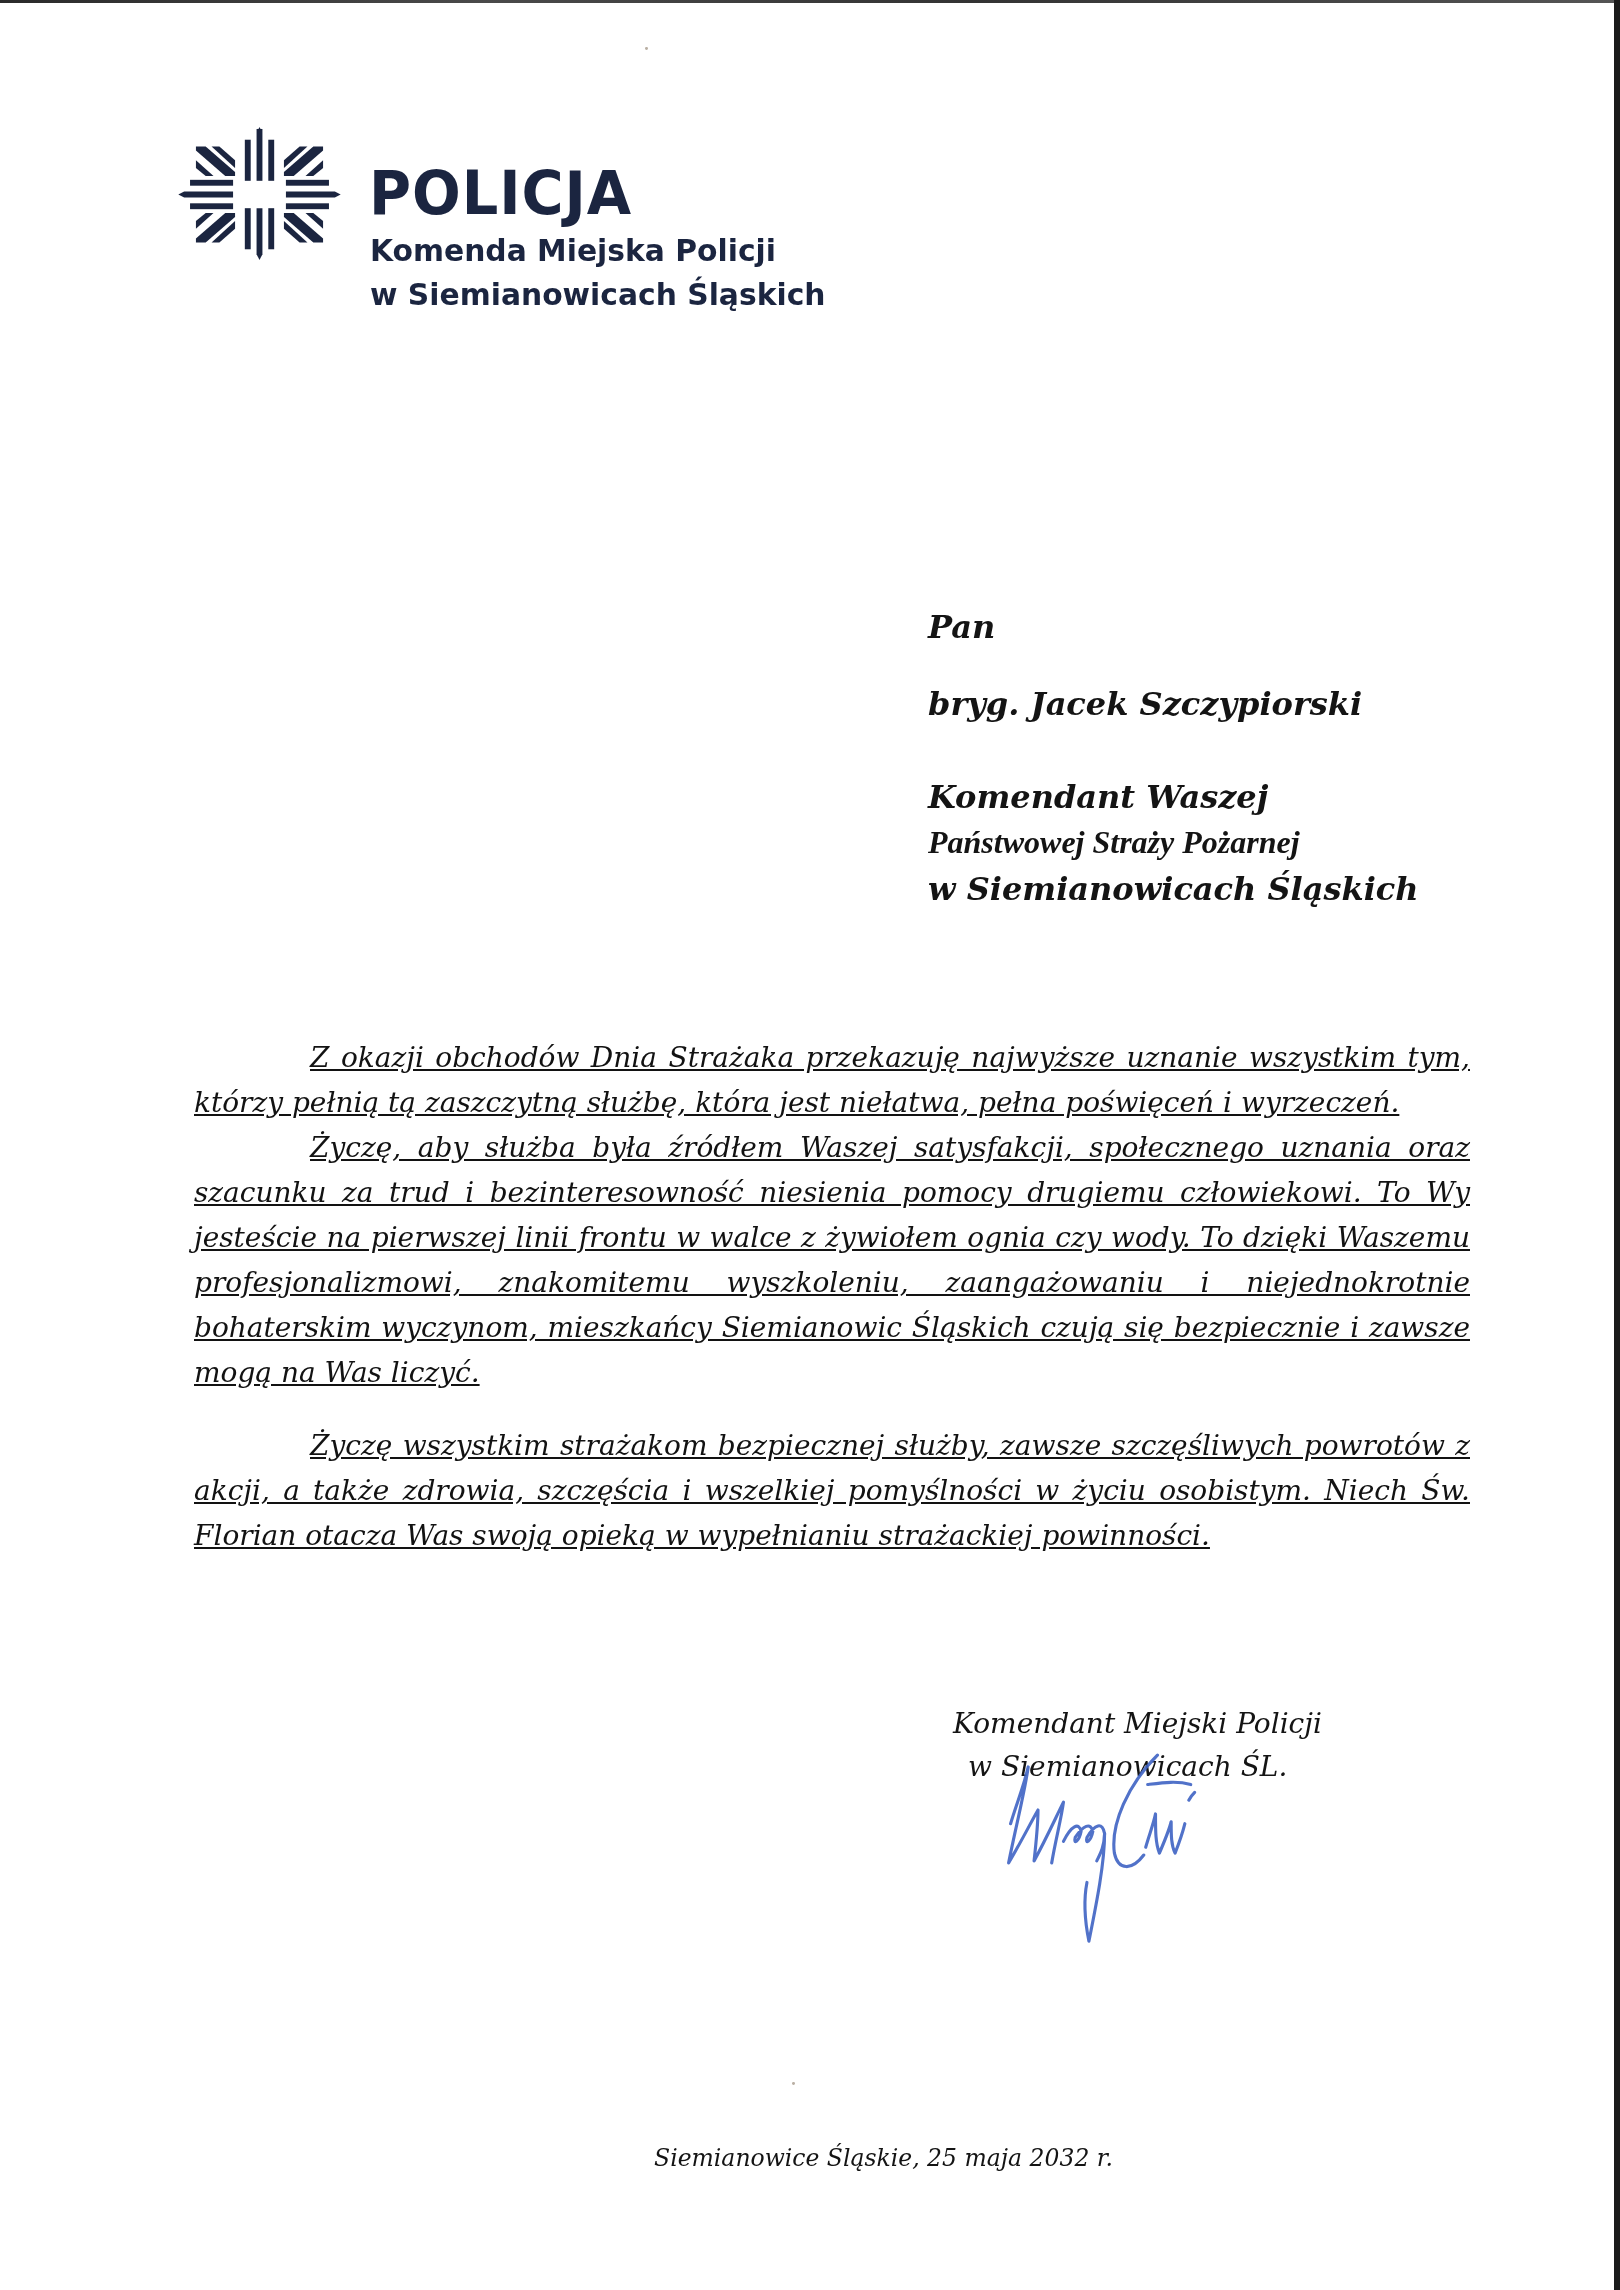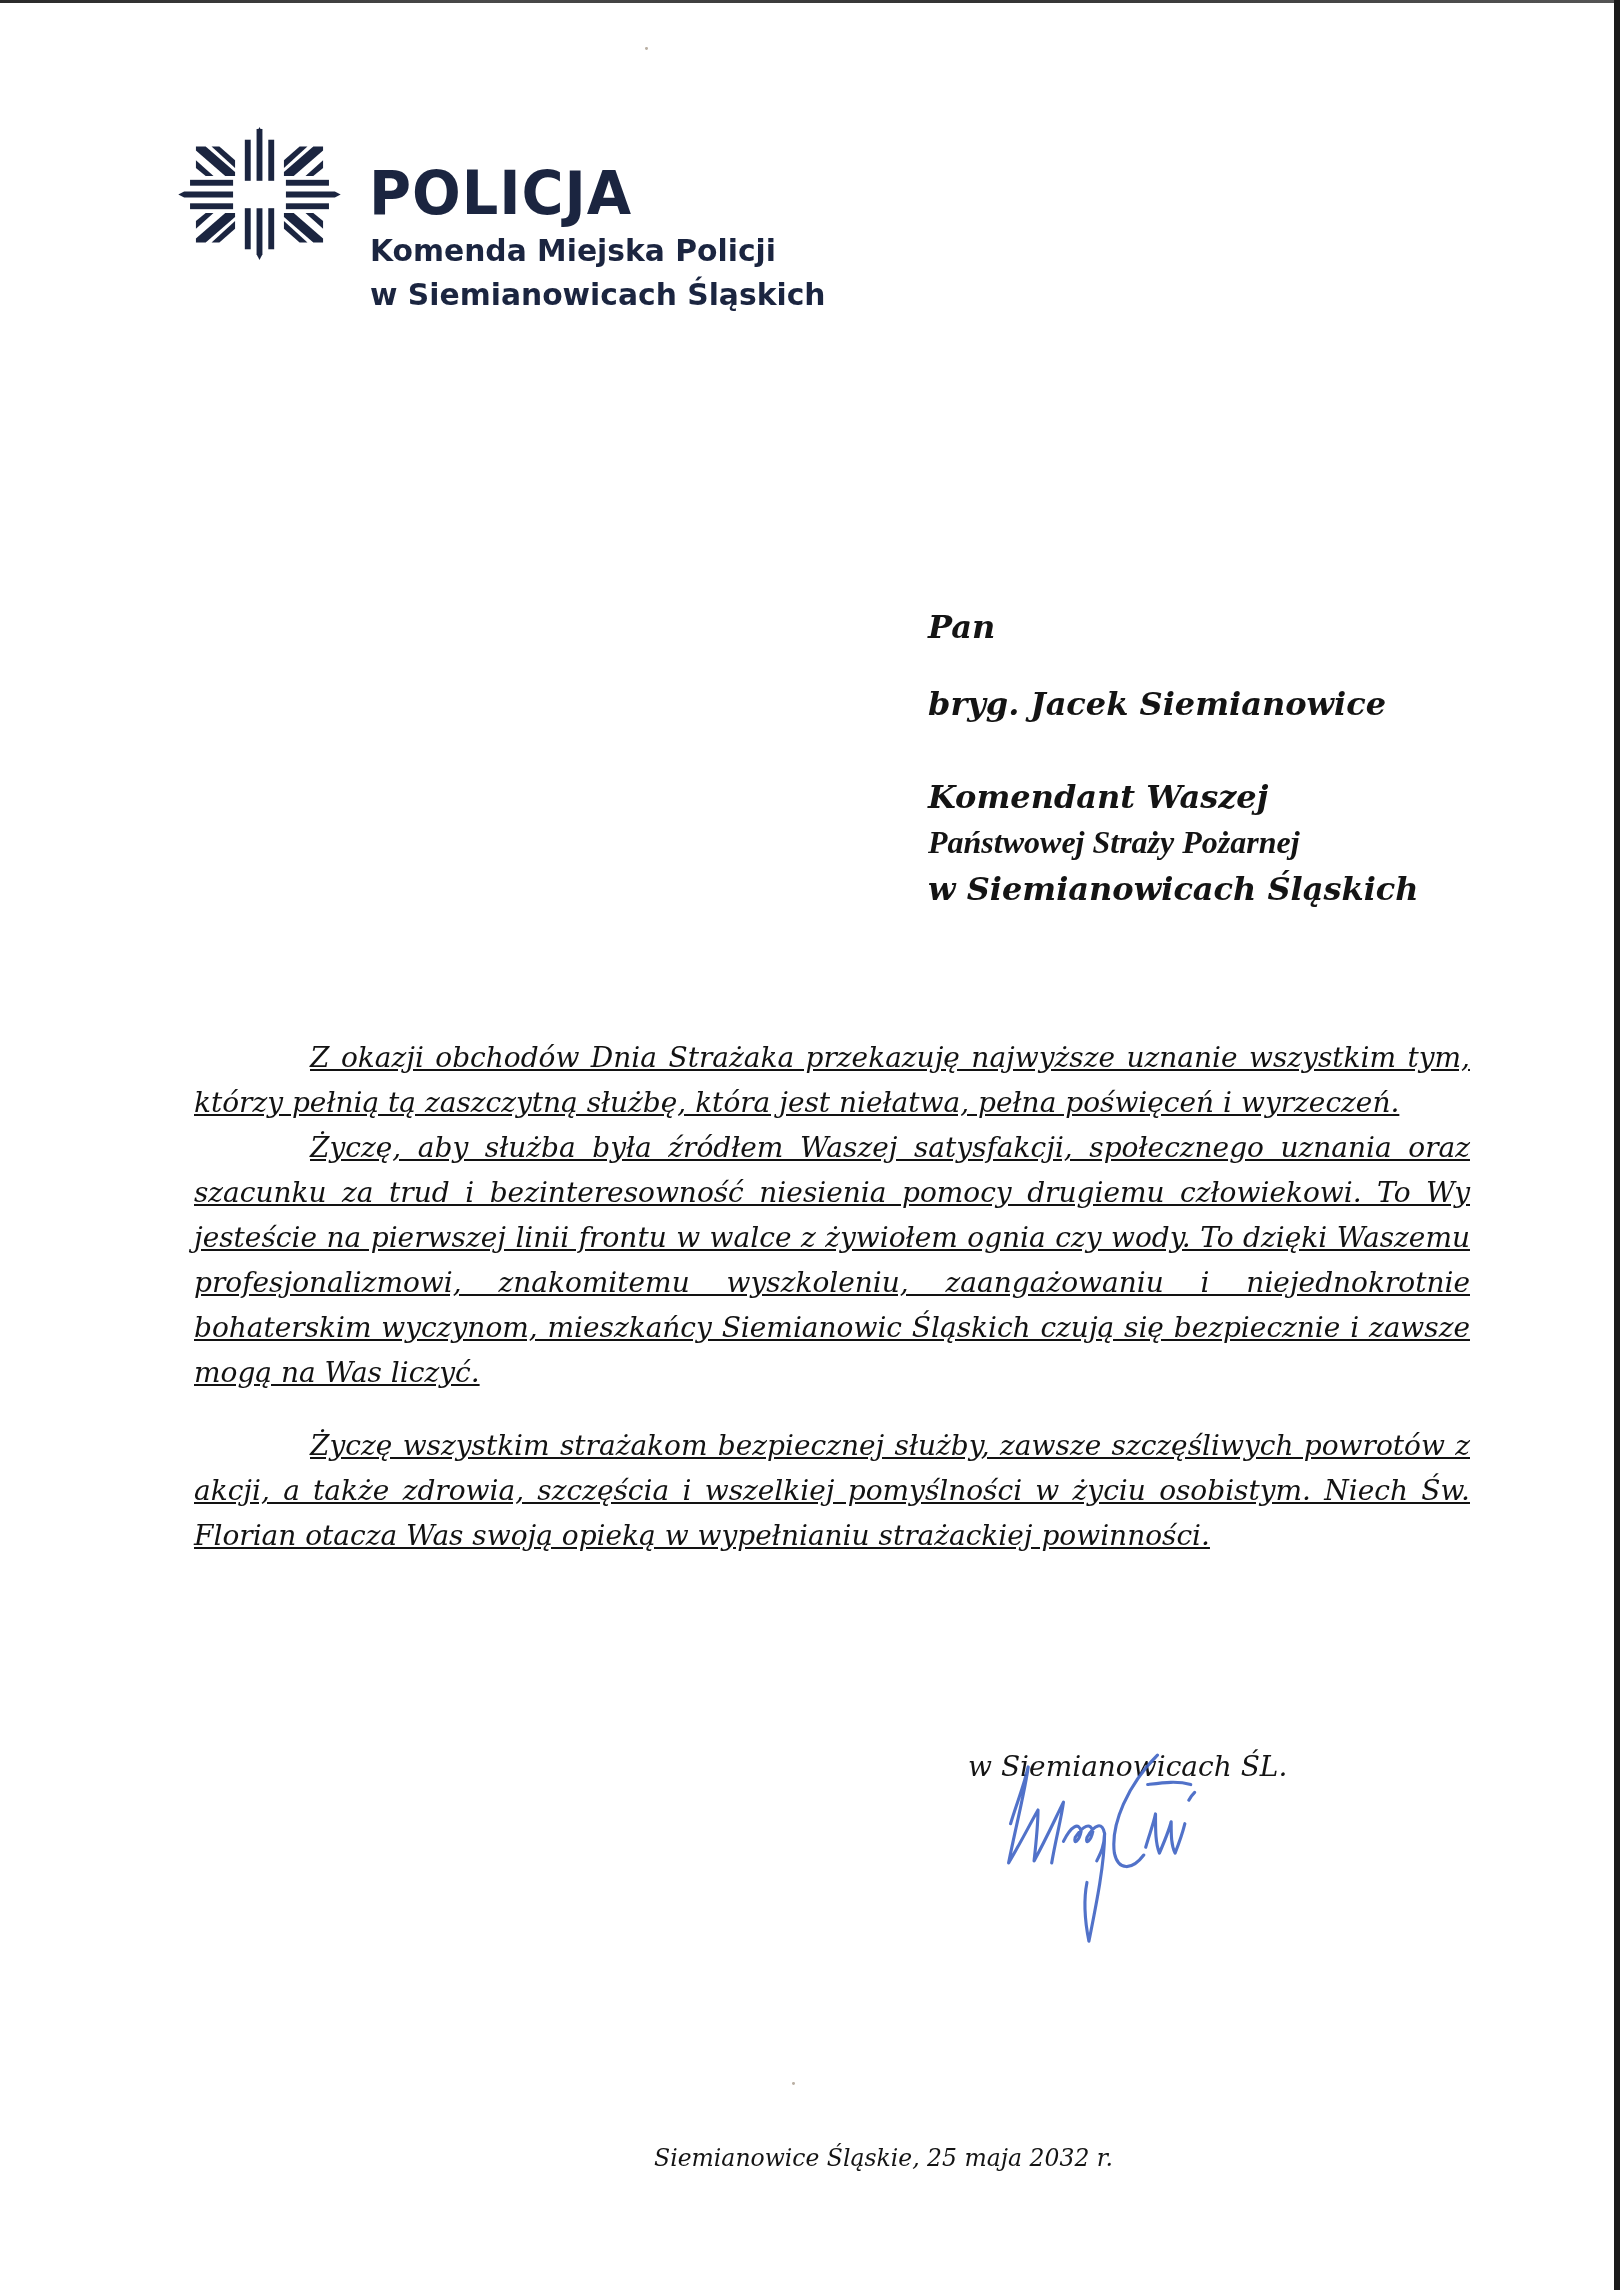--- a/index.html
+++ b/index.html
@@ -205,7 +205,7 @@
 
 <div class="addressee">
   <div class="salutation">Pan</div>
-  <div class="name">bryg. Jacek Siemianowice</div>
+  <div class="name">bryg. Jacek Szczypiorski</div>
   <div class="title-line t1">Komendant Waszej</div>
   <div class="title-line t2">Państwowej Straży Pożarnej</div>
   <div class="title-line t3">w Siemianowicach Śląskich</div>

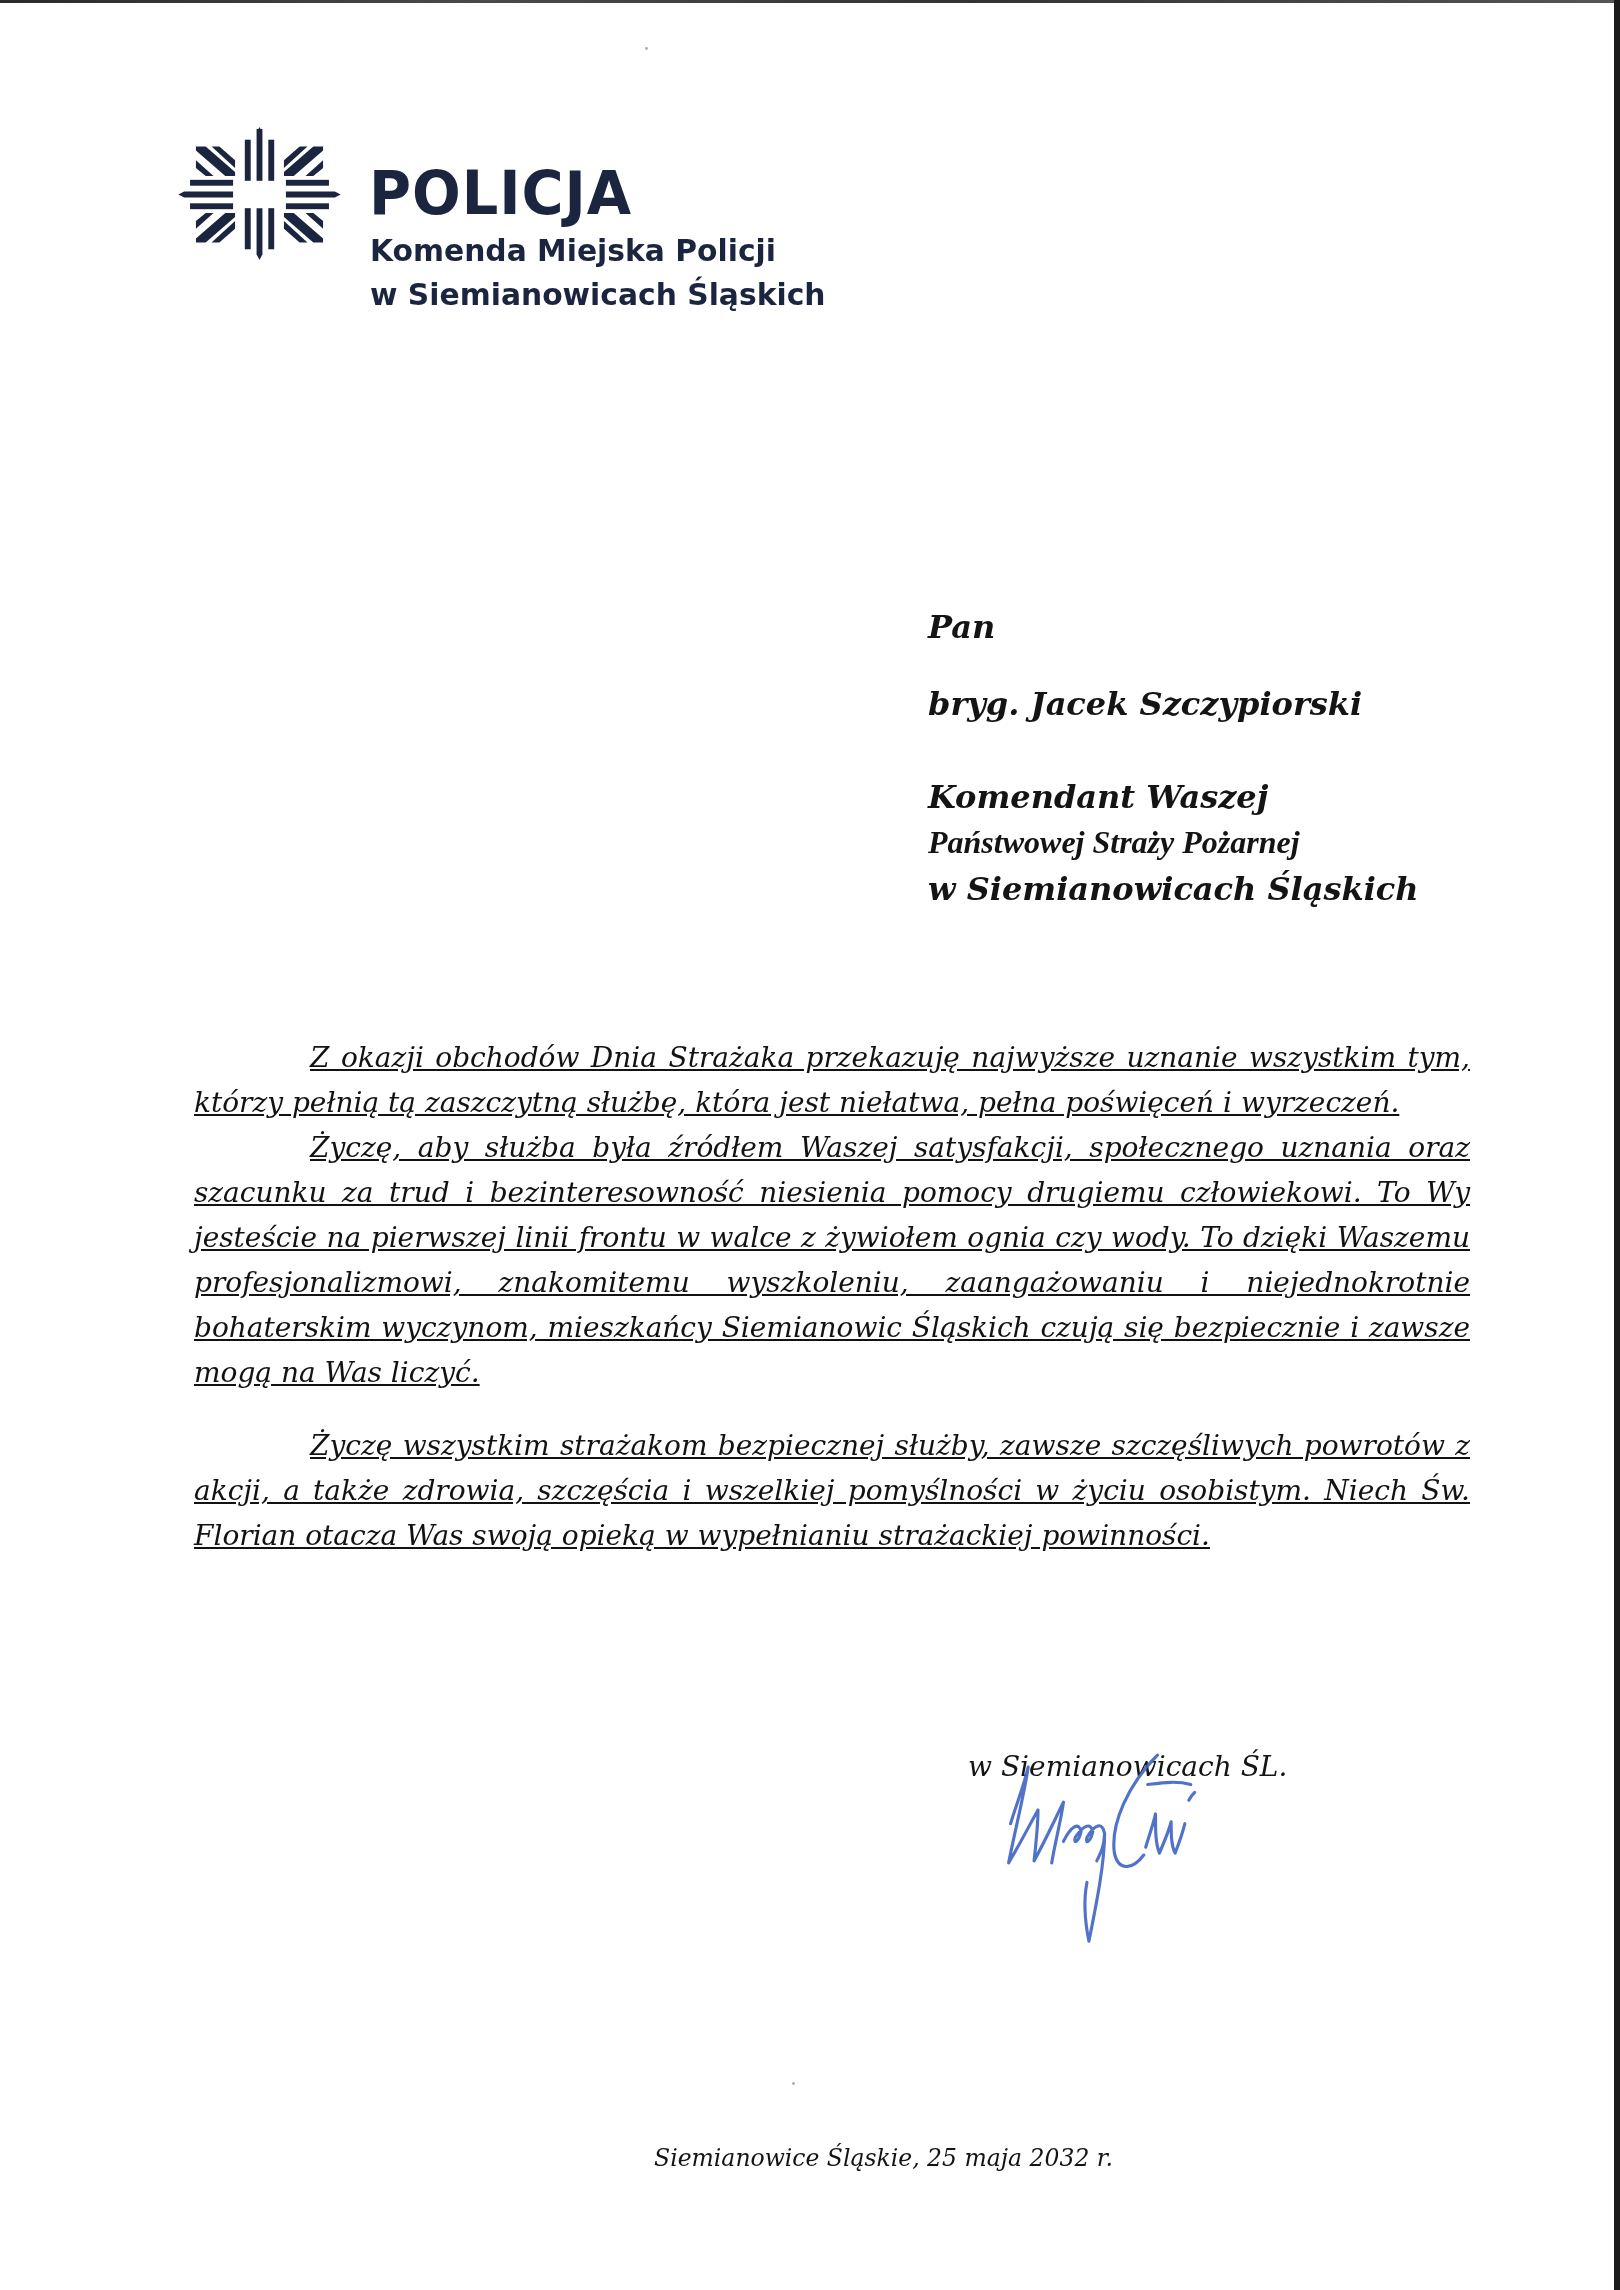--- a/index.html
+++ b/index.html
@@ -218,6 +218,7 @@
 </div>
 
 <div class="signature-block">
+  <div class="sig-role r1">Komendant Miejski Policji</div>
   <div class="sig-role r2">w Siemianowicach ŚL.</div>
   <svg class="handwriting" viewBox="0 0 260 240">
     <g fill="none" stroke="#3f63c4" stroke-width="3.2" stroke-linecap="round" stroke-linejoin="round" opacity="0.9">

